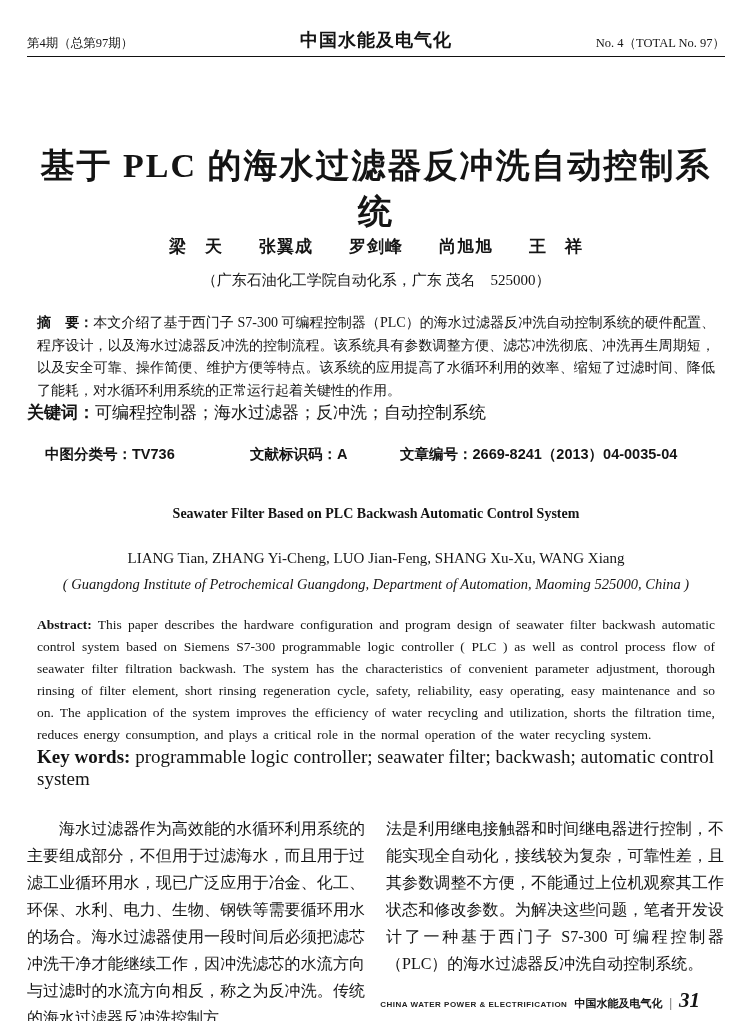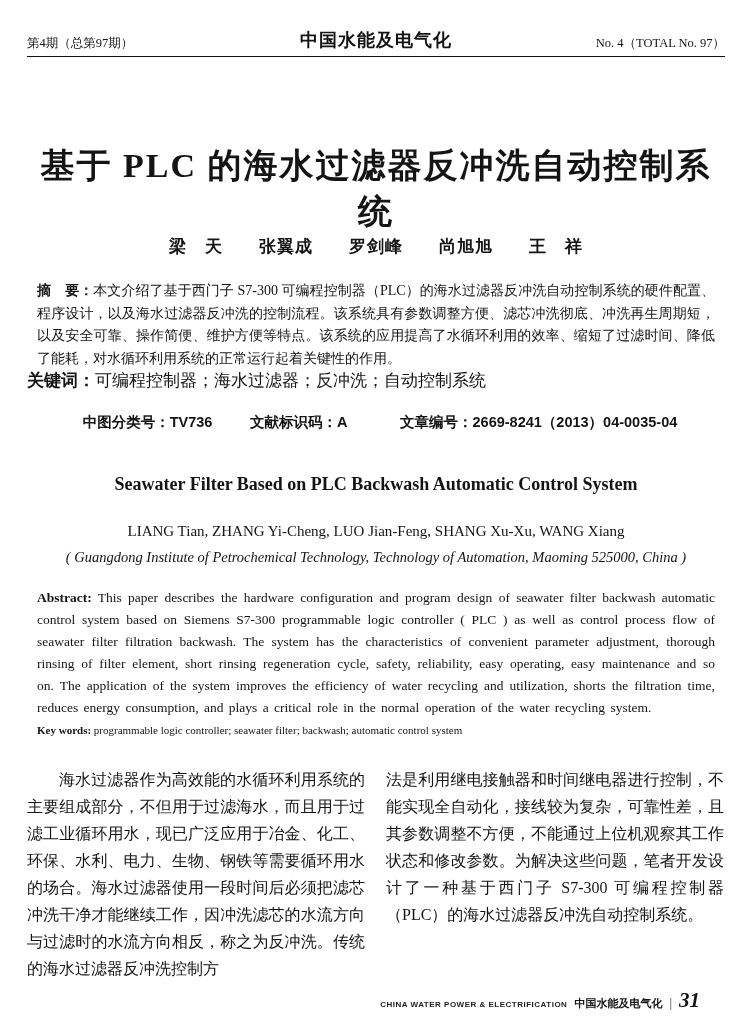--- a/index.html
+++ b/index.html
@@ -158,6 +158,7 @@
 
   <h1 class="title-cn">基于 PLC 的海水过滤器反冲洗自动控制系统</h1>
   <div class="authors-cn">梁　天　　张翼成　　罗剑峰　　尚旭旭　　王　祥</div>
+  <div class="affil-cn">（广东石油化工学院自动化系，广东 茂名　525000）</div>
 
   <p class="abstract-cn"><span class="lbl">摘　要：</span><span>本文介绍了基于西门子 S7-300 可编程控制器（PLC）的海水过滤器反冲洗自动控制系统的硬件配置、程序设计，以及海水过滤器反冲洗的控制流程。该系统具有参数调整方便、滤芯冲洗彻底、冲洗再生周期短，以及安全可靠、操作简便、维护方便等特点。该系统的应用提高了水循环利用的效率、缩短了过滤时间、降低了能耗，对水循环利用系统的正常运行起着关键性的作用。</span></p>
   <p class="keywords-cn"><span class="lbl">关键词：</span><span>可编程控制器；海水过滤器；反冲洗；自动控制系统</span></p>

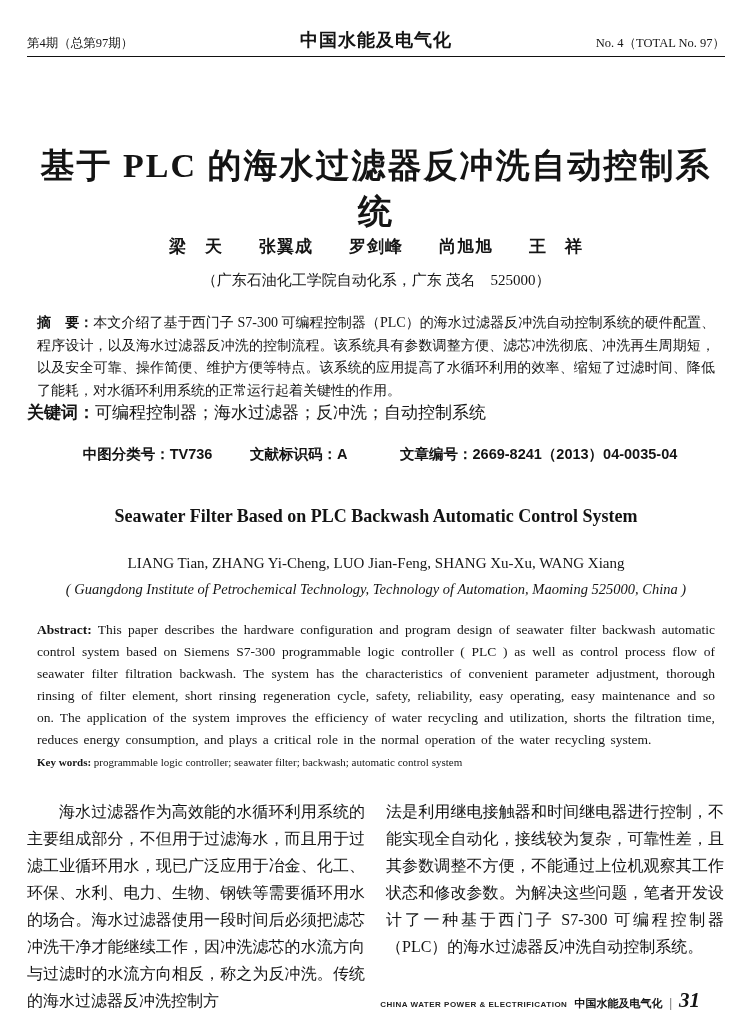--- a/index.html
+++ b/index.html
@@ -75,7 +75,7 @@
     font-weight: bold;
     font-family: "Liberation Sans", "DejaVu Sans", sans-serif;
   }
-  .clc-row .clc { width: 205px; text-align: center; }
+  .clc-row .clc { width: 205px; }
   .clc-row .doc { width: 150px; }
   .clc-row .aid { flex: 1; }
 

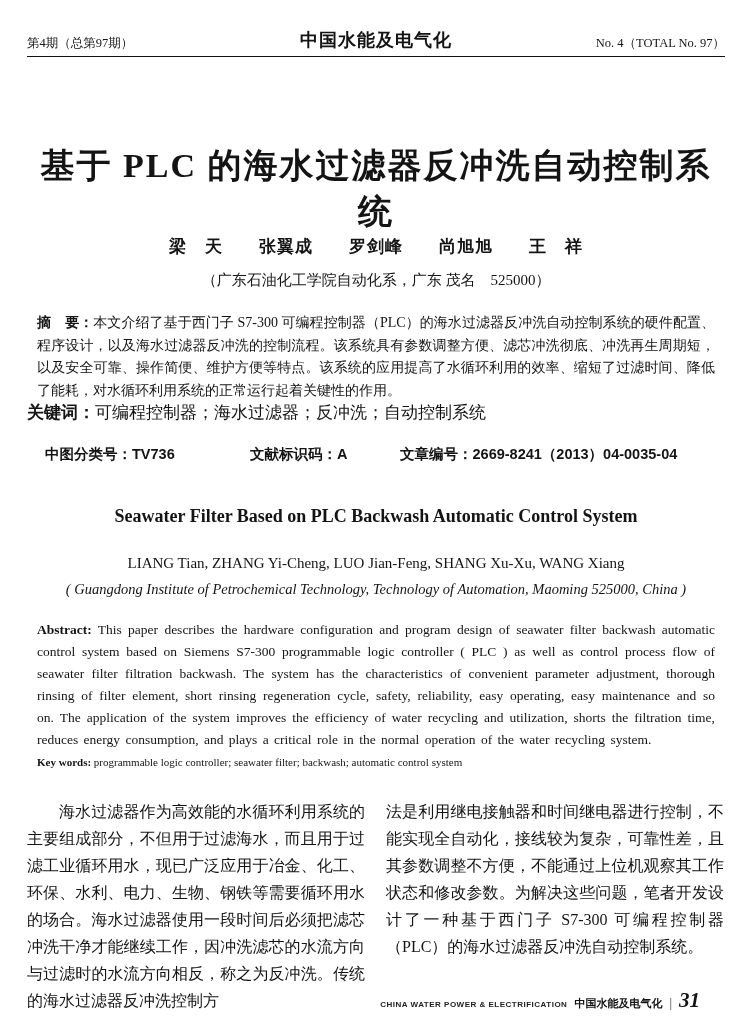--- a/index.html
+++ b/index.html
@@ -83,7 +83,7 @@
   .title-en {
     margin-top: 42px;
     text-align: center;
-    font-size: 18px;
+    font-size: 14px;
     font-weight: bold;
   }
   .authors-en { margin-top: 28px; text-align: center; font-size: 15px; }

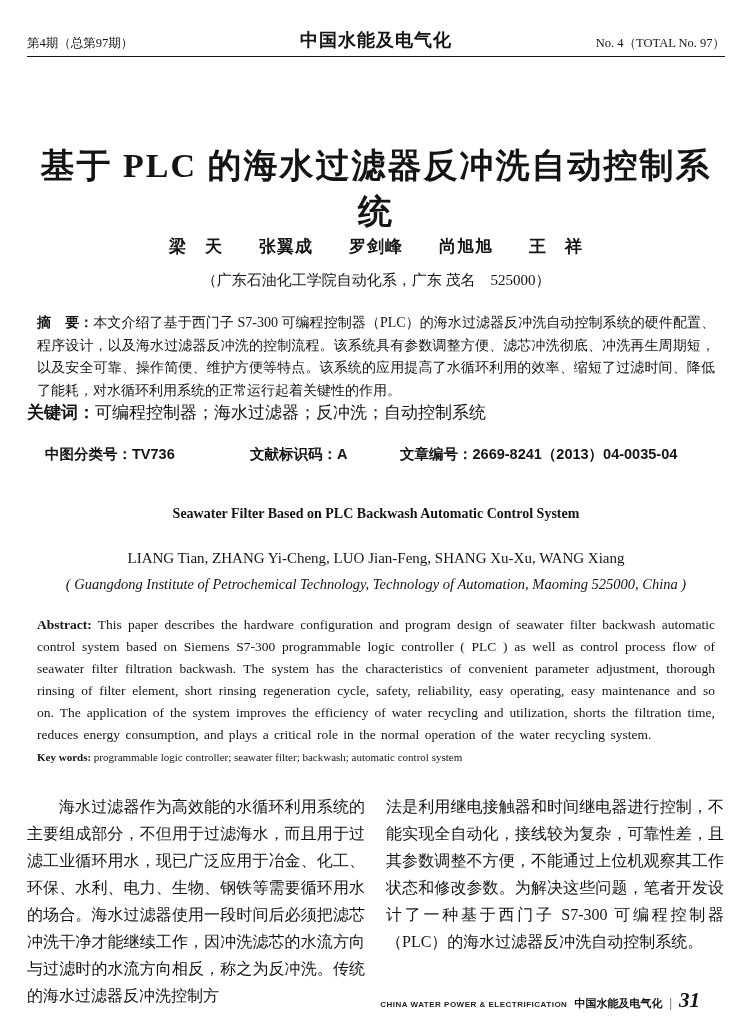--- a/index.html
+++ b/index.html
@@ -171,7 +171,7 @@
 
   <h2 class="title-en">Seawater Filter Based on PLC Backwash Automatic Control System</h2>
   <div class="authors-en">LIANG Tian, ZHANG Yi-Cheng, LUO Jian-Feng, SHANG Xu-Xu, WANG Xiang</div>
-  <div class="affil-en">( Guangdong Institute of Petrochemical Technology, Technology of Automation, Maoming 525000, China )</div>
+  <div class="affil-en">( Guangdong Institute of Petrochemical Guangdong, Department of Automation, Maoming 525000, China )</div>
 
   <p class="abstract-en"><span class="lbl">Abstract:</span> <span>This paper describes the hardware configuration and program design of seawater filter backwash automatic control system based on Siemens S7-300 programmable logic controller ( PLC ) as well as control process flow of seawater filter filtration backwash. The system has the characteristics of convenient parameter adjustment, thorough rinsing of filter element, short rinsing regeneration cycle, safety, reliability, easy operating, easy maintenance and so on. The application of the system improves the efficiency of water recycling and utilization, shorts the filtration time, reduces energy consumption, and plays a critical role in the normal operation of the water recycling system.</span></p>
   <p class="keywords-en"><span class="lbl">Key words:</span> <span>programmable logic controller; seawater filter; backwash; automatic control system</span></p>

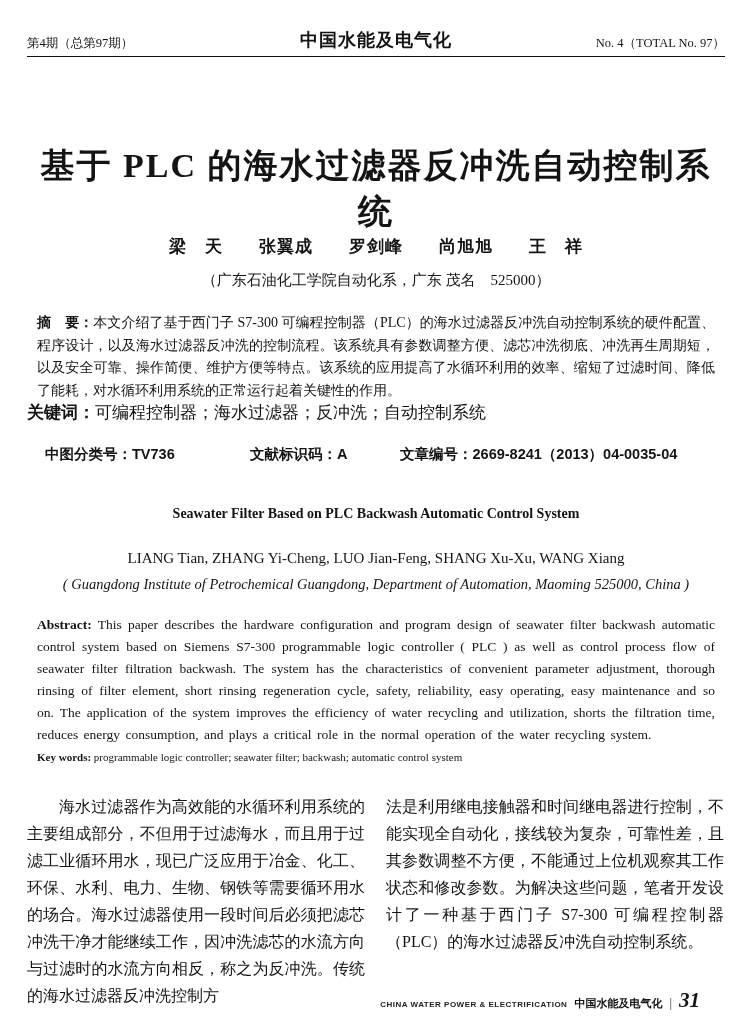--- a/index.html
+++ b/index.html
@@ -97,7 +97,7 @@
     word-spacing: 2px;
   }
   .abstract-en .lbl { font-weight: bold; font-style: normal; }
-  .keywords-en { margin: 0 10px 0 10px; font-size: 11px; line-height: 22px; }
+  .keywords-en { margin: 0 10px 0 10px; font-size: 19px; line-height: 22px; }
   .keywords-en .lbl { font-weight: bold; }
 
   

